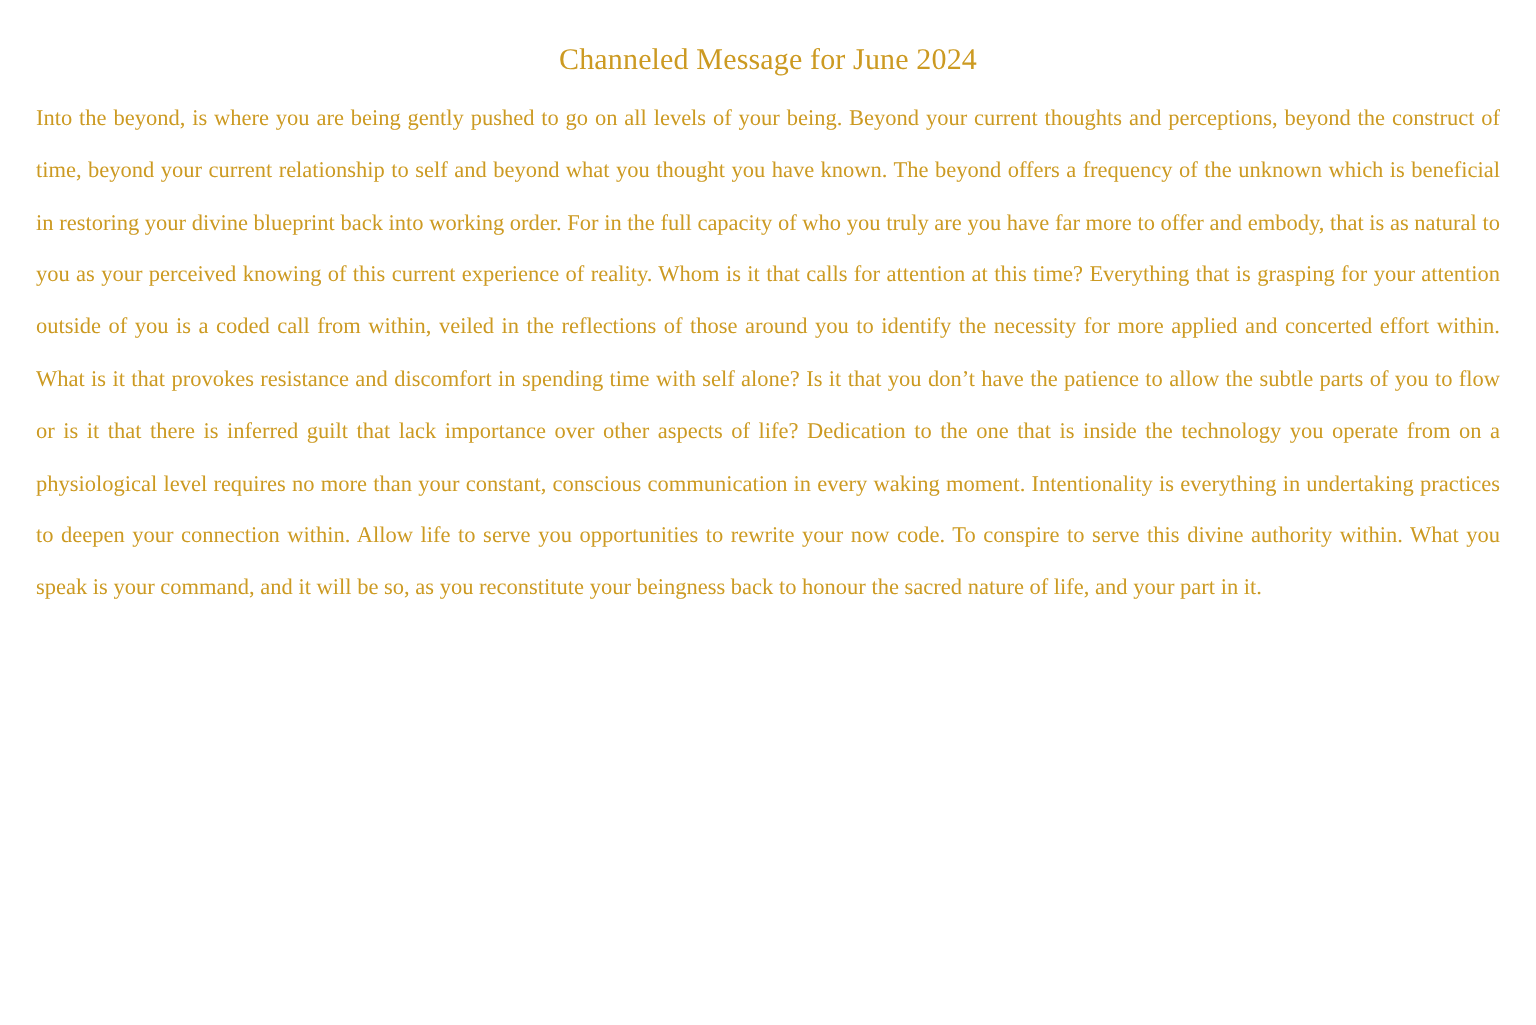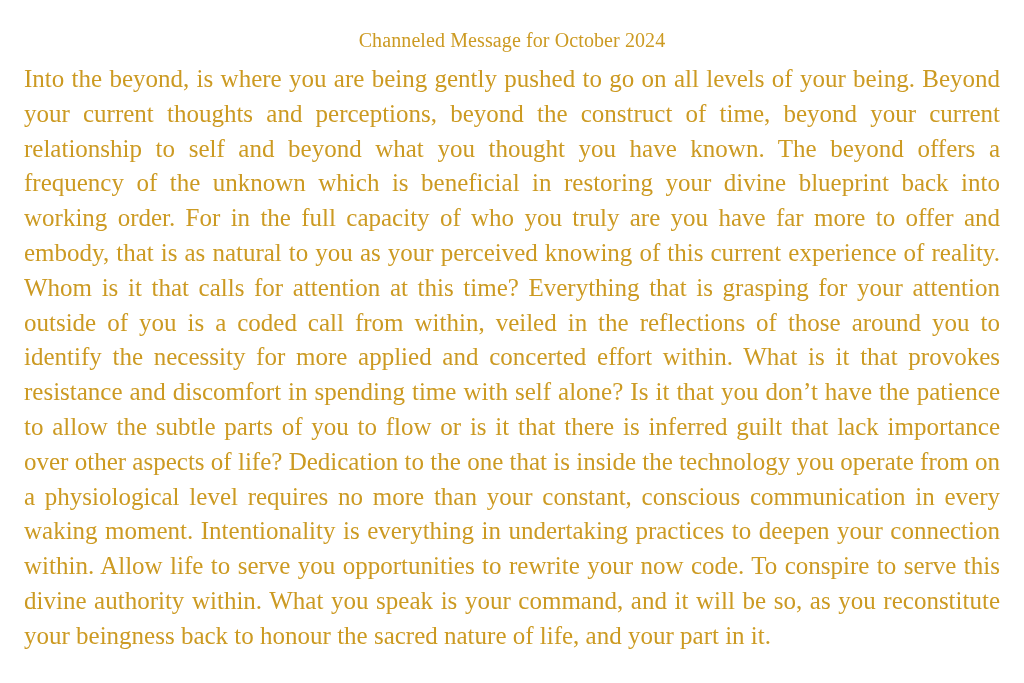--- a/index.html
+++ b/index.html
@@ -49,7 +49,7 @@
 <body>
 
 <div class="page">
-  <h1 class="doc-title">Channeled Message for October 2024</h1>
+  <h1 class="doc-title">Channeled Message for June 2024</h1>
   <p class="doc-body">Into the beyond, is where you are being gently pushed to go on all levels of your being. Beyond your current thoughts and perceptions, beyond the construct of time, beyond your current relationship to self and beyond what you thought you have known. The beyond offers a frequency of the unknown which is beneficial in restoring your divine blueprint back into working order. For in the full capacity of who you truly are you have far more to offer and embody, that is as natural to you as your perceived knowing of this current experience of reality. Whom is it that calls for attention at this time? Everything that is grasping for your attention outside of you is a coded call from within, veiled in the reflections of those around you to identify the necessity for more applied and concerted effort within. What is it that provokes resistance and discomfort in spending time with self alone? Is it that you don’t have the patience to allow the subtle parts of you to flow or is it that there is inferred guilt that lack importance over other aspects of life? Dedication to the one that is inside the technology you operate from on a physiological level requires no more than your constant, conscious communication in every waking moment. Intentionality is everything in undertaking practices to deepen your connection within. Allow life to serve you opportunities to rewrite your now code. To conspire to serve this divine authority within. What you speak is your command, and it will be so, as you reconstitute your beingness back to honour the sacred nature of life, and your part in it.</p>
 </div>
 

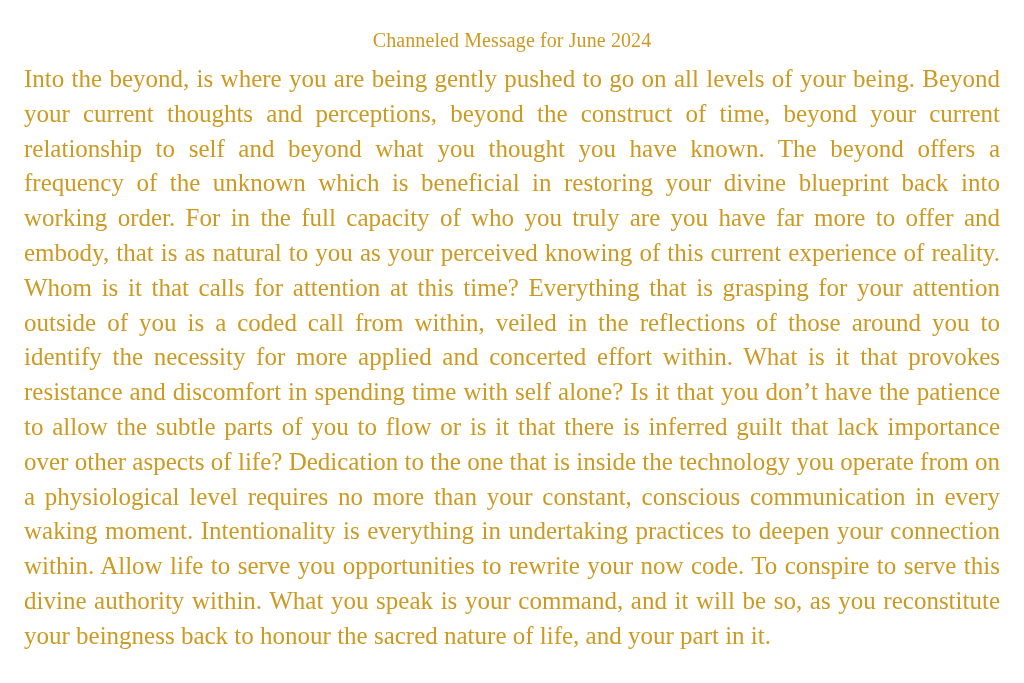--- a/index.html
+++ b/index.html
@@ -33,7 +33,7 @@
   .doc-body {
     color: #cc9a22;
     font-family: "Liberation Serif", serif;
-    font-size: 25px;
+    font-size: 15px;
     line-height: 34.8px;
     text-align: justify;
     text-justify: inter-word;

